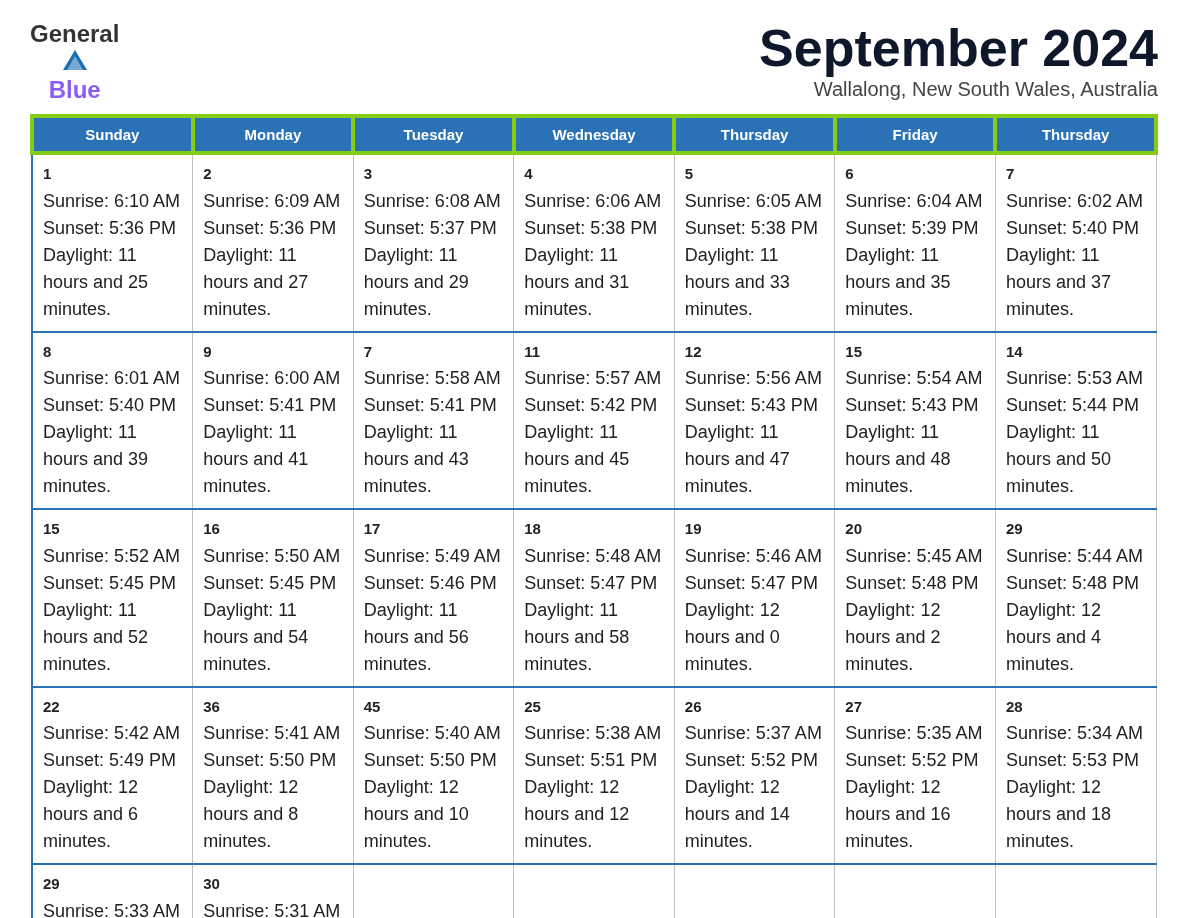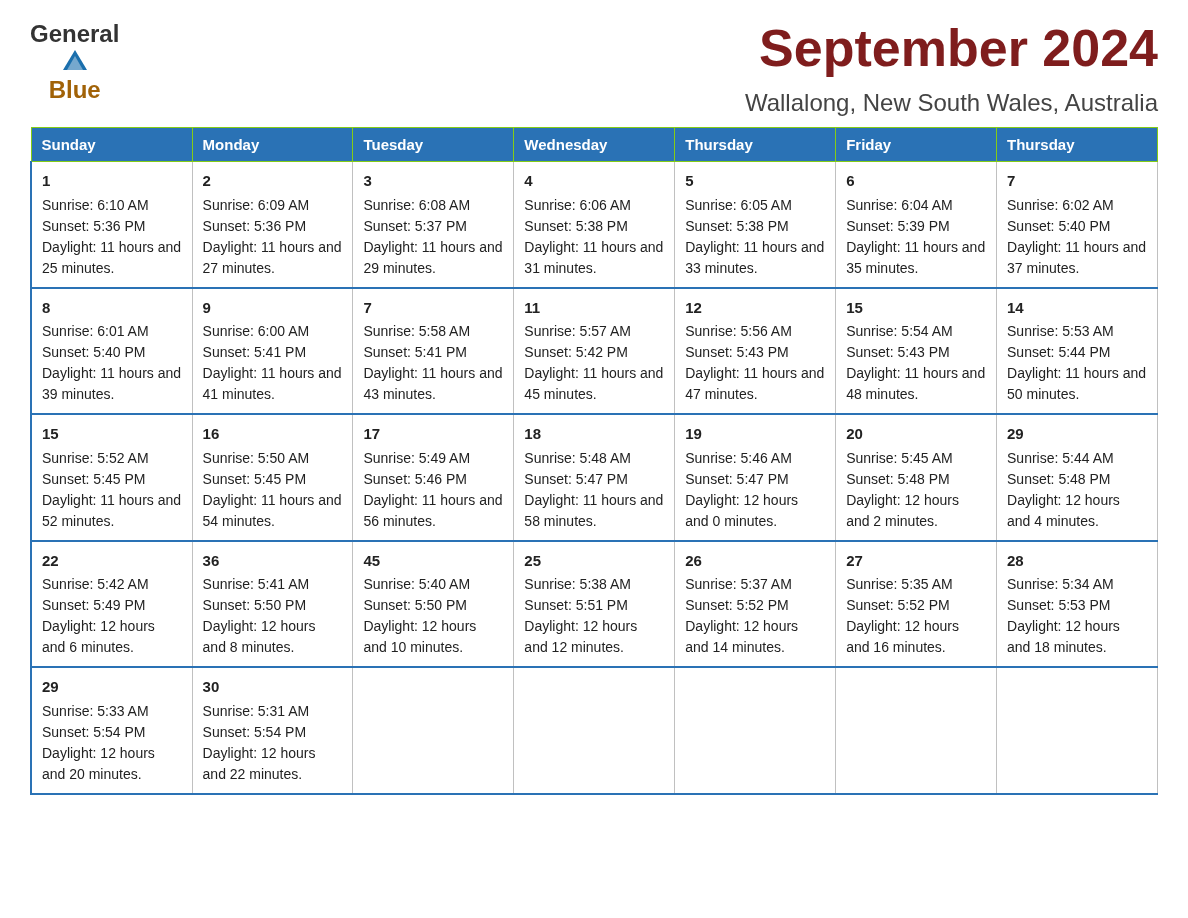--- a/index.html
+++ b/index.html
@@ -46,7 +46,7 @@
     .month-title {
       font-size: 52px;
       font-weight: bold;
-      color: #7f1d1d;
+      color: #0f172a;
       line-height: 1.1;
     }
     .subtitle {

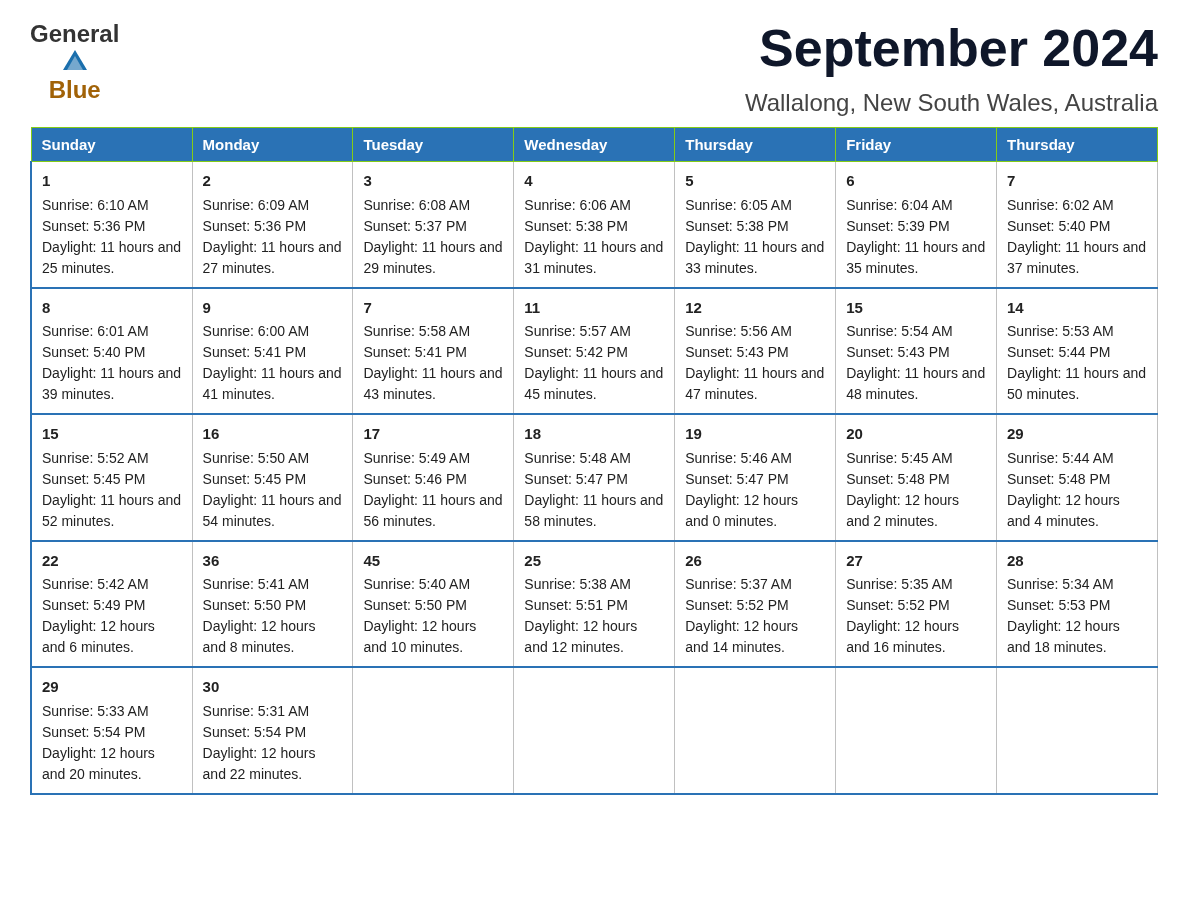--- a/index.html
+++ b/index.html
@@ -36,7 +36,7 @@
       font-weight: bold;
     }
     .logo-blue {
-      color: #a16207;
+      color: #8b5cf6;
       font-size: 24px;
       font-weight: bold;
     }

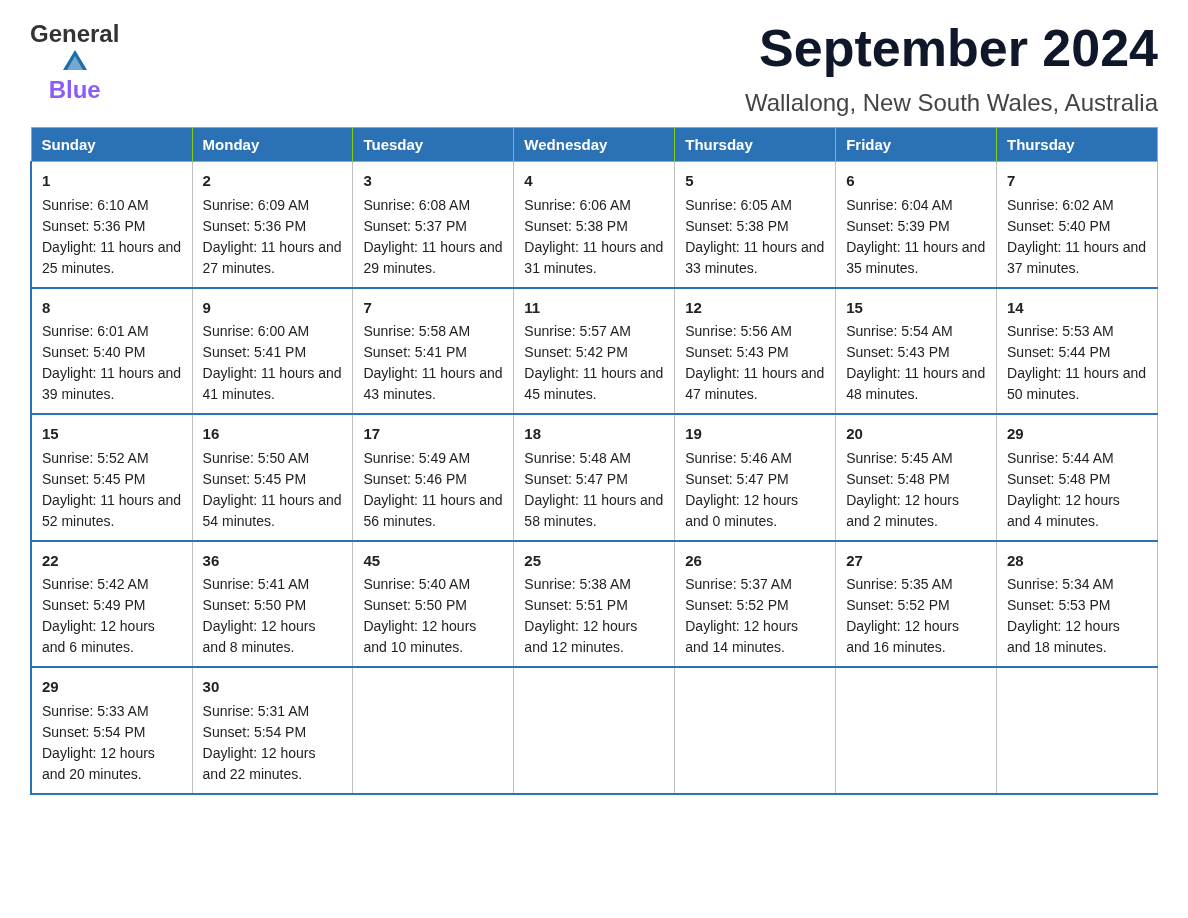--- a/index.html
+++ b/index.html
@@ -50,9 +50,9 @@
       line-height: 1.1;
     }
     .subtitle {
-      font-size: 24px;
+      font-size: 20px;
       color: #444;
-      margin-top: 12px;
+      margin-top: 1px;
     }
     .calendar {
       width: 100%;

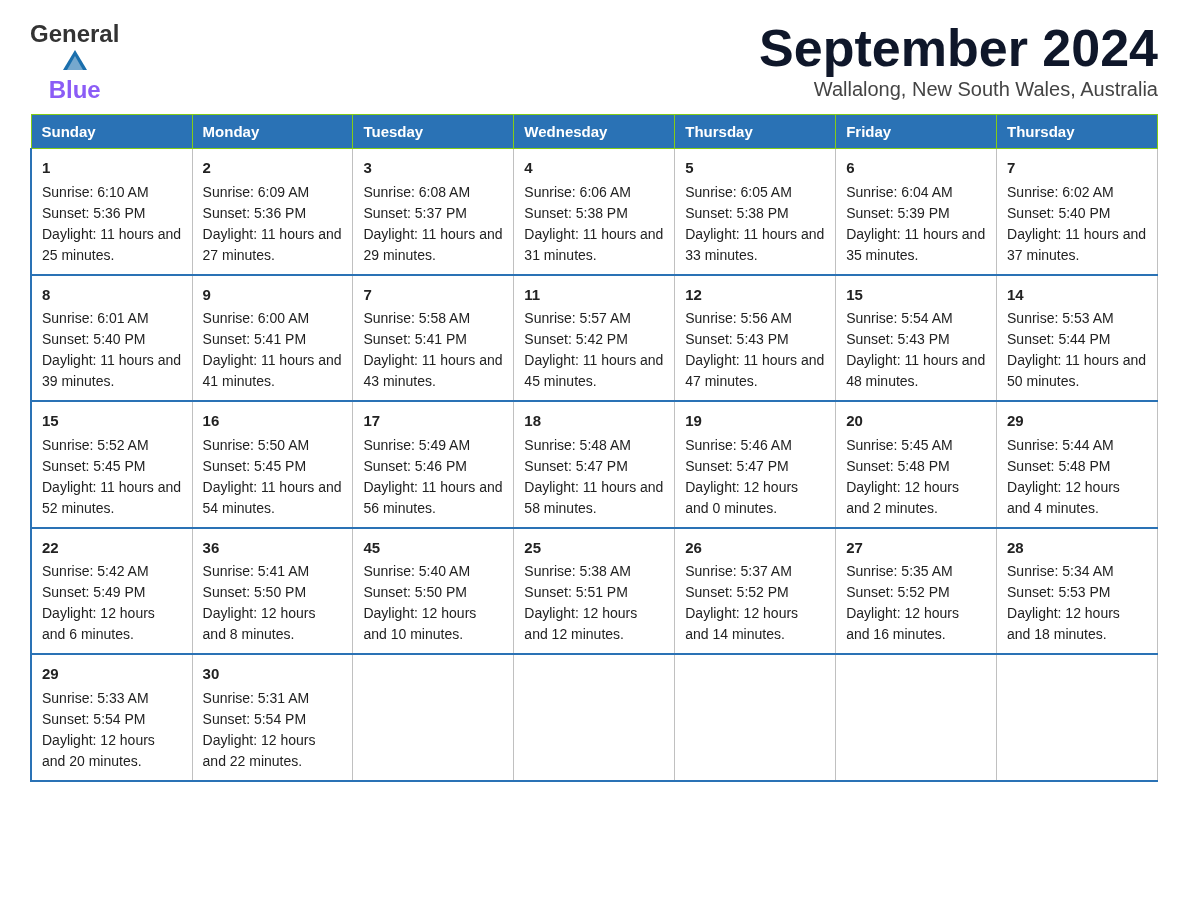--- a/index.html
+++ b/index.html
@@ -63,10 +63,10 @@
       background-color: #2a72b5;
       color: #fff;
       padding: 8px 10px;
-      text-align: left;
+      text-align: center;
       font-size: 15px;
       font-weight: bold;
-      border: 1px solid #84cc16;
+      border: 4px solid #84cc16;
     }
     .calendar tbody td {
       vertical-align: top;

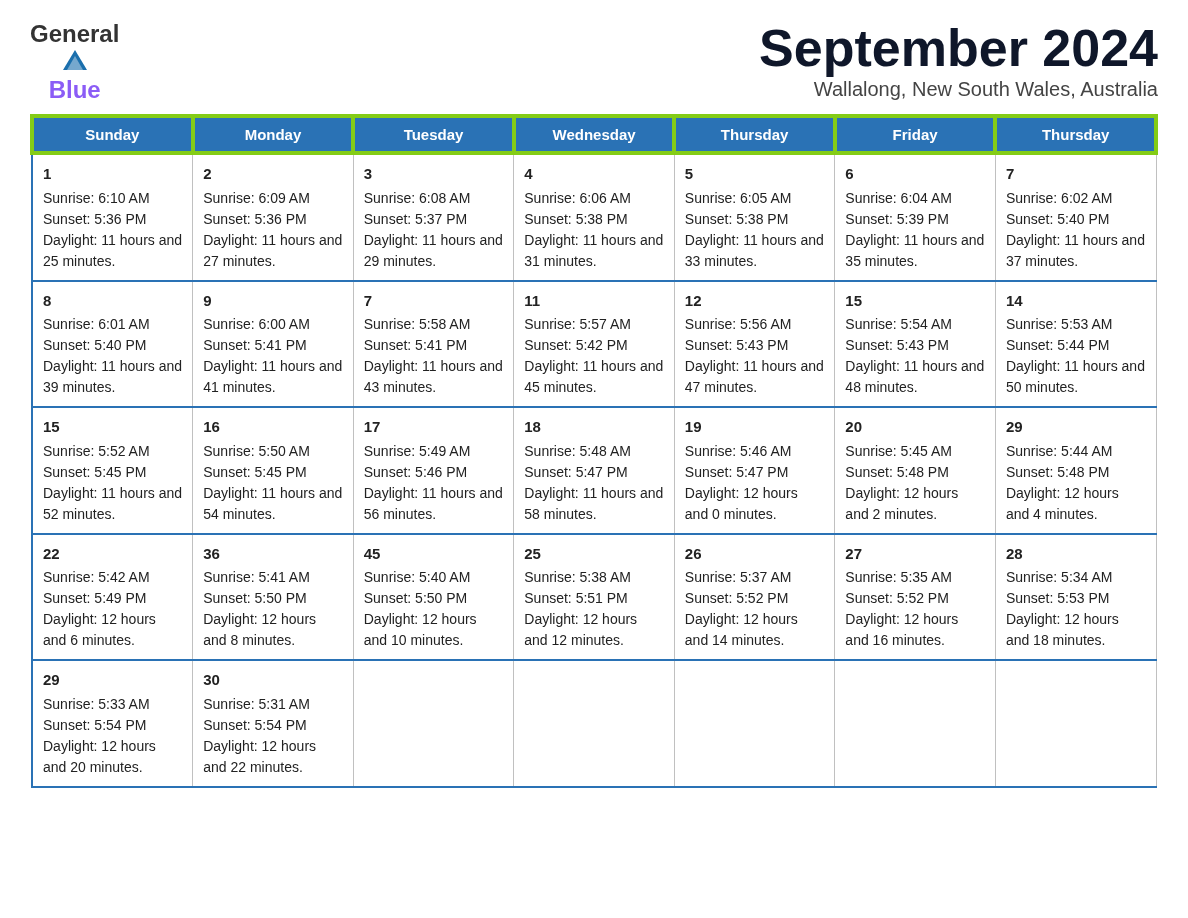--- a/index.html
+++ b/index.html
@@ -91,7 +91,7 @@
       margin-bottom: 2px;
     }
     .day-info {
-      font-size: 14px;
+      font-size: 18px;
       color: #222;
     }
     .empty-cell {

